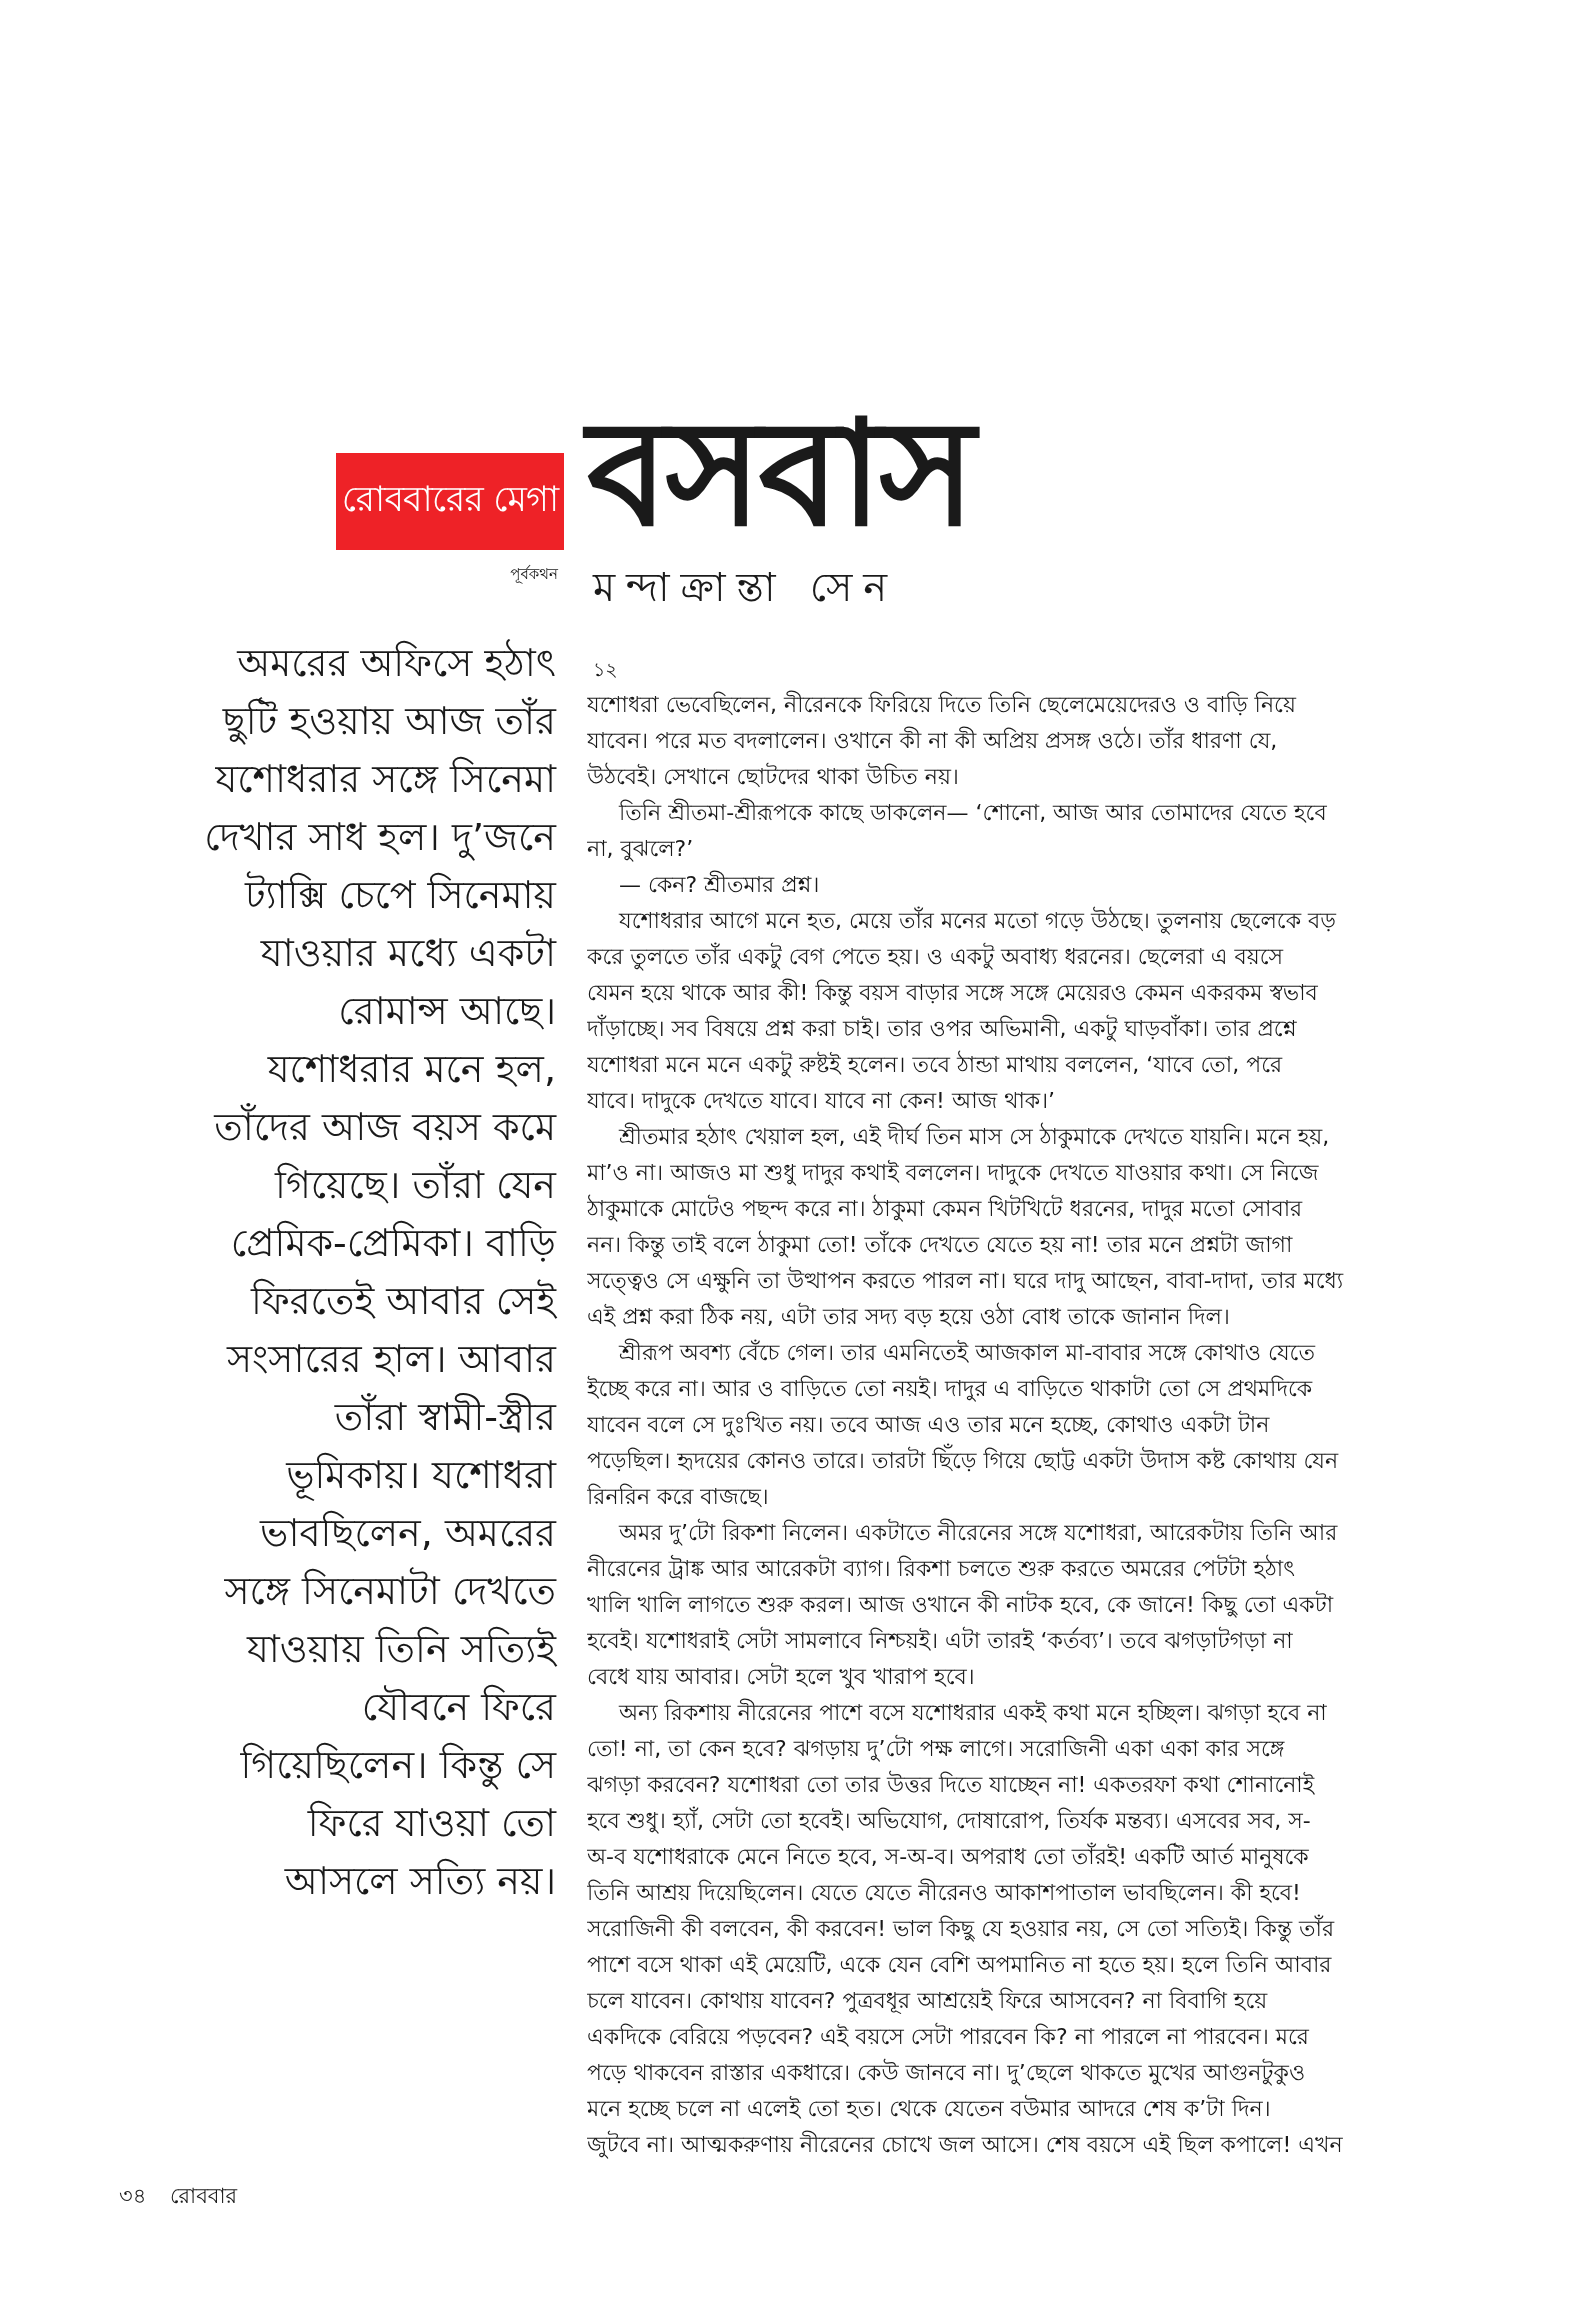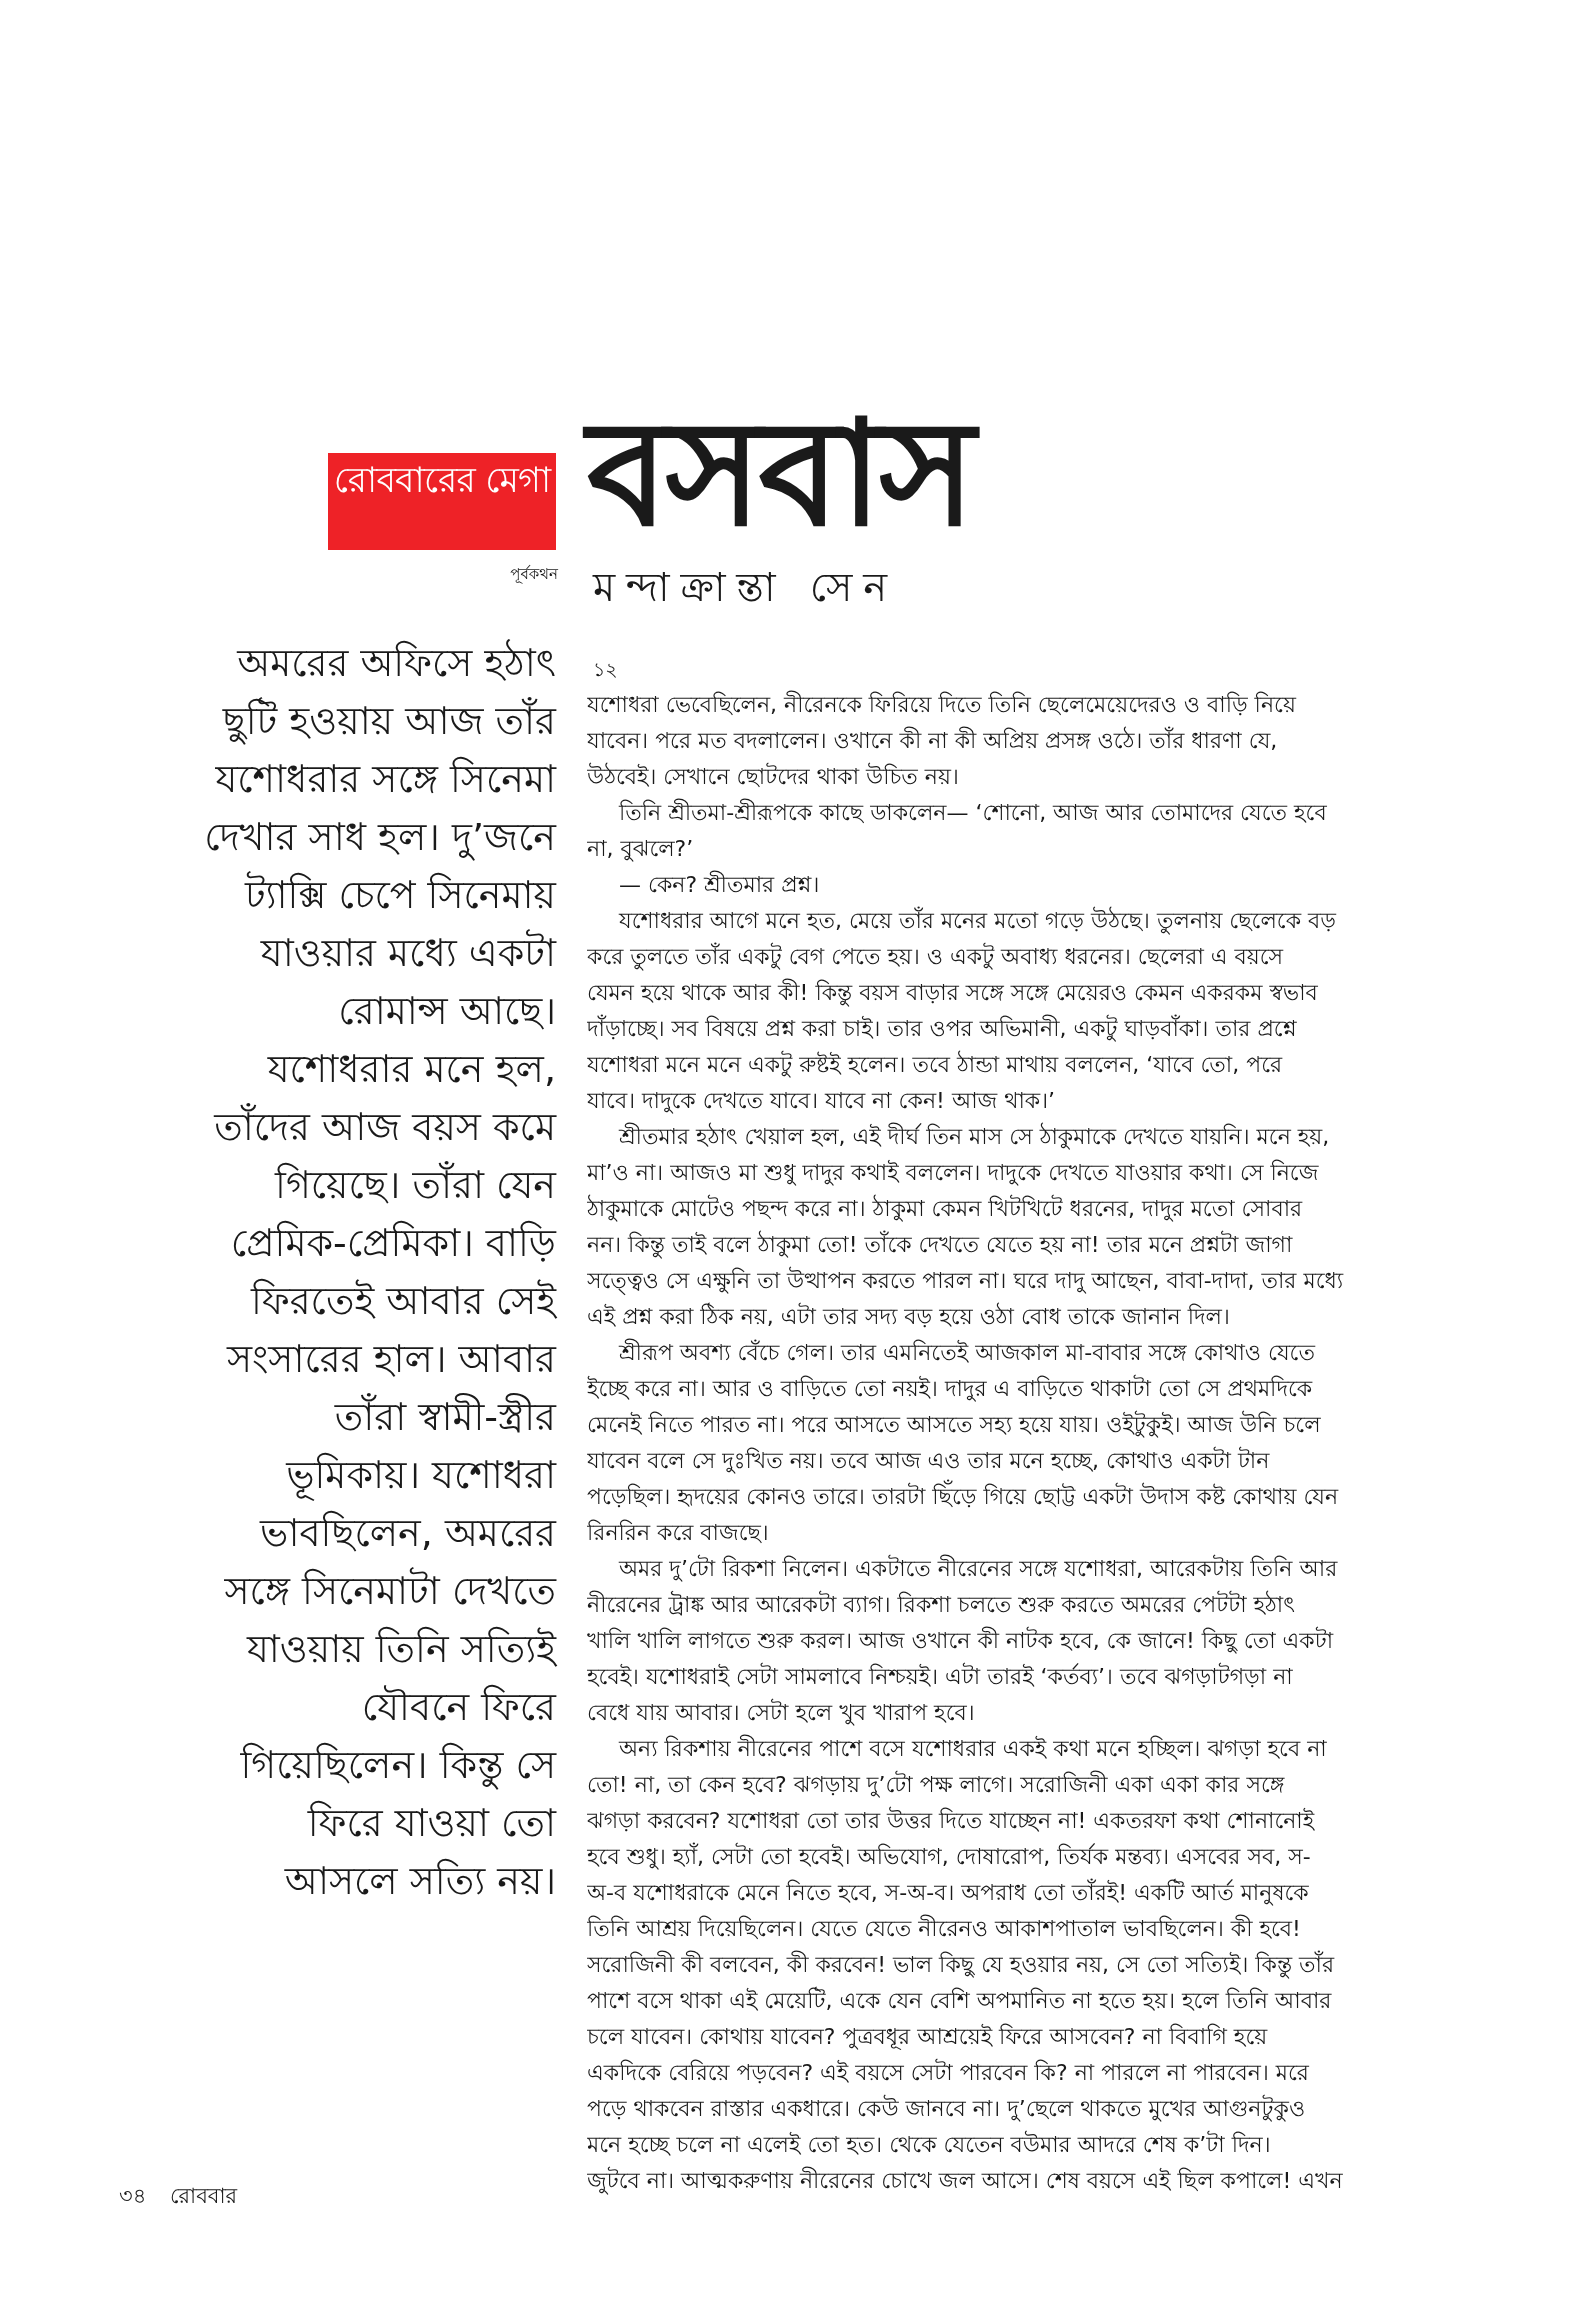--- a/index.html
+++ b/index.html
@@ -6,8 +6,8 @@
     body { width: 1591px; height: 2319px; position: relative; overflow: hidden;
            font-family: "DejaVu Sans", "Liberation Sans", sans-serif; color: #1a1a1a; }
     .series-badge {
-      position: absolute; left: 328px; top: 453px; width: 228px; height: 97px;
-      background: #ee2227; color: #ffffff; display: flex; justify-content: center;
+      position: absolute; left: 336px; top: 453px; width: 228px; height: 97px;
+      background: #ee2227; color: #ffffff; display: flex; align-items: center; justify-content: center;
       font-size: 35px; white-space: nowrap; overflow: hidden; letter-spacing: -0.8px;
     }
     .title {

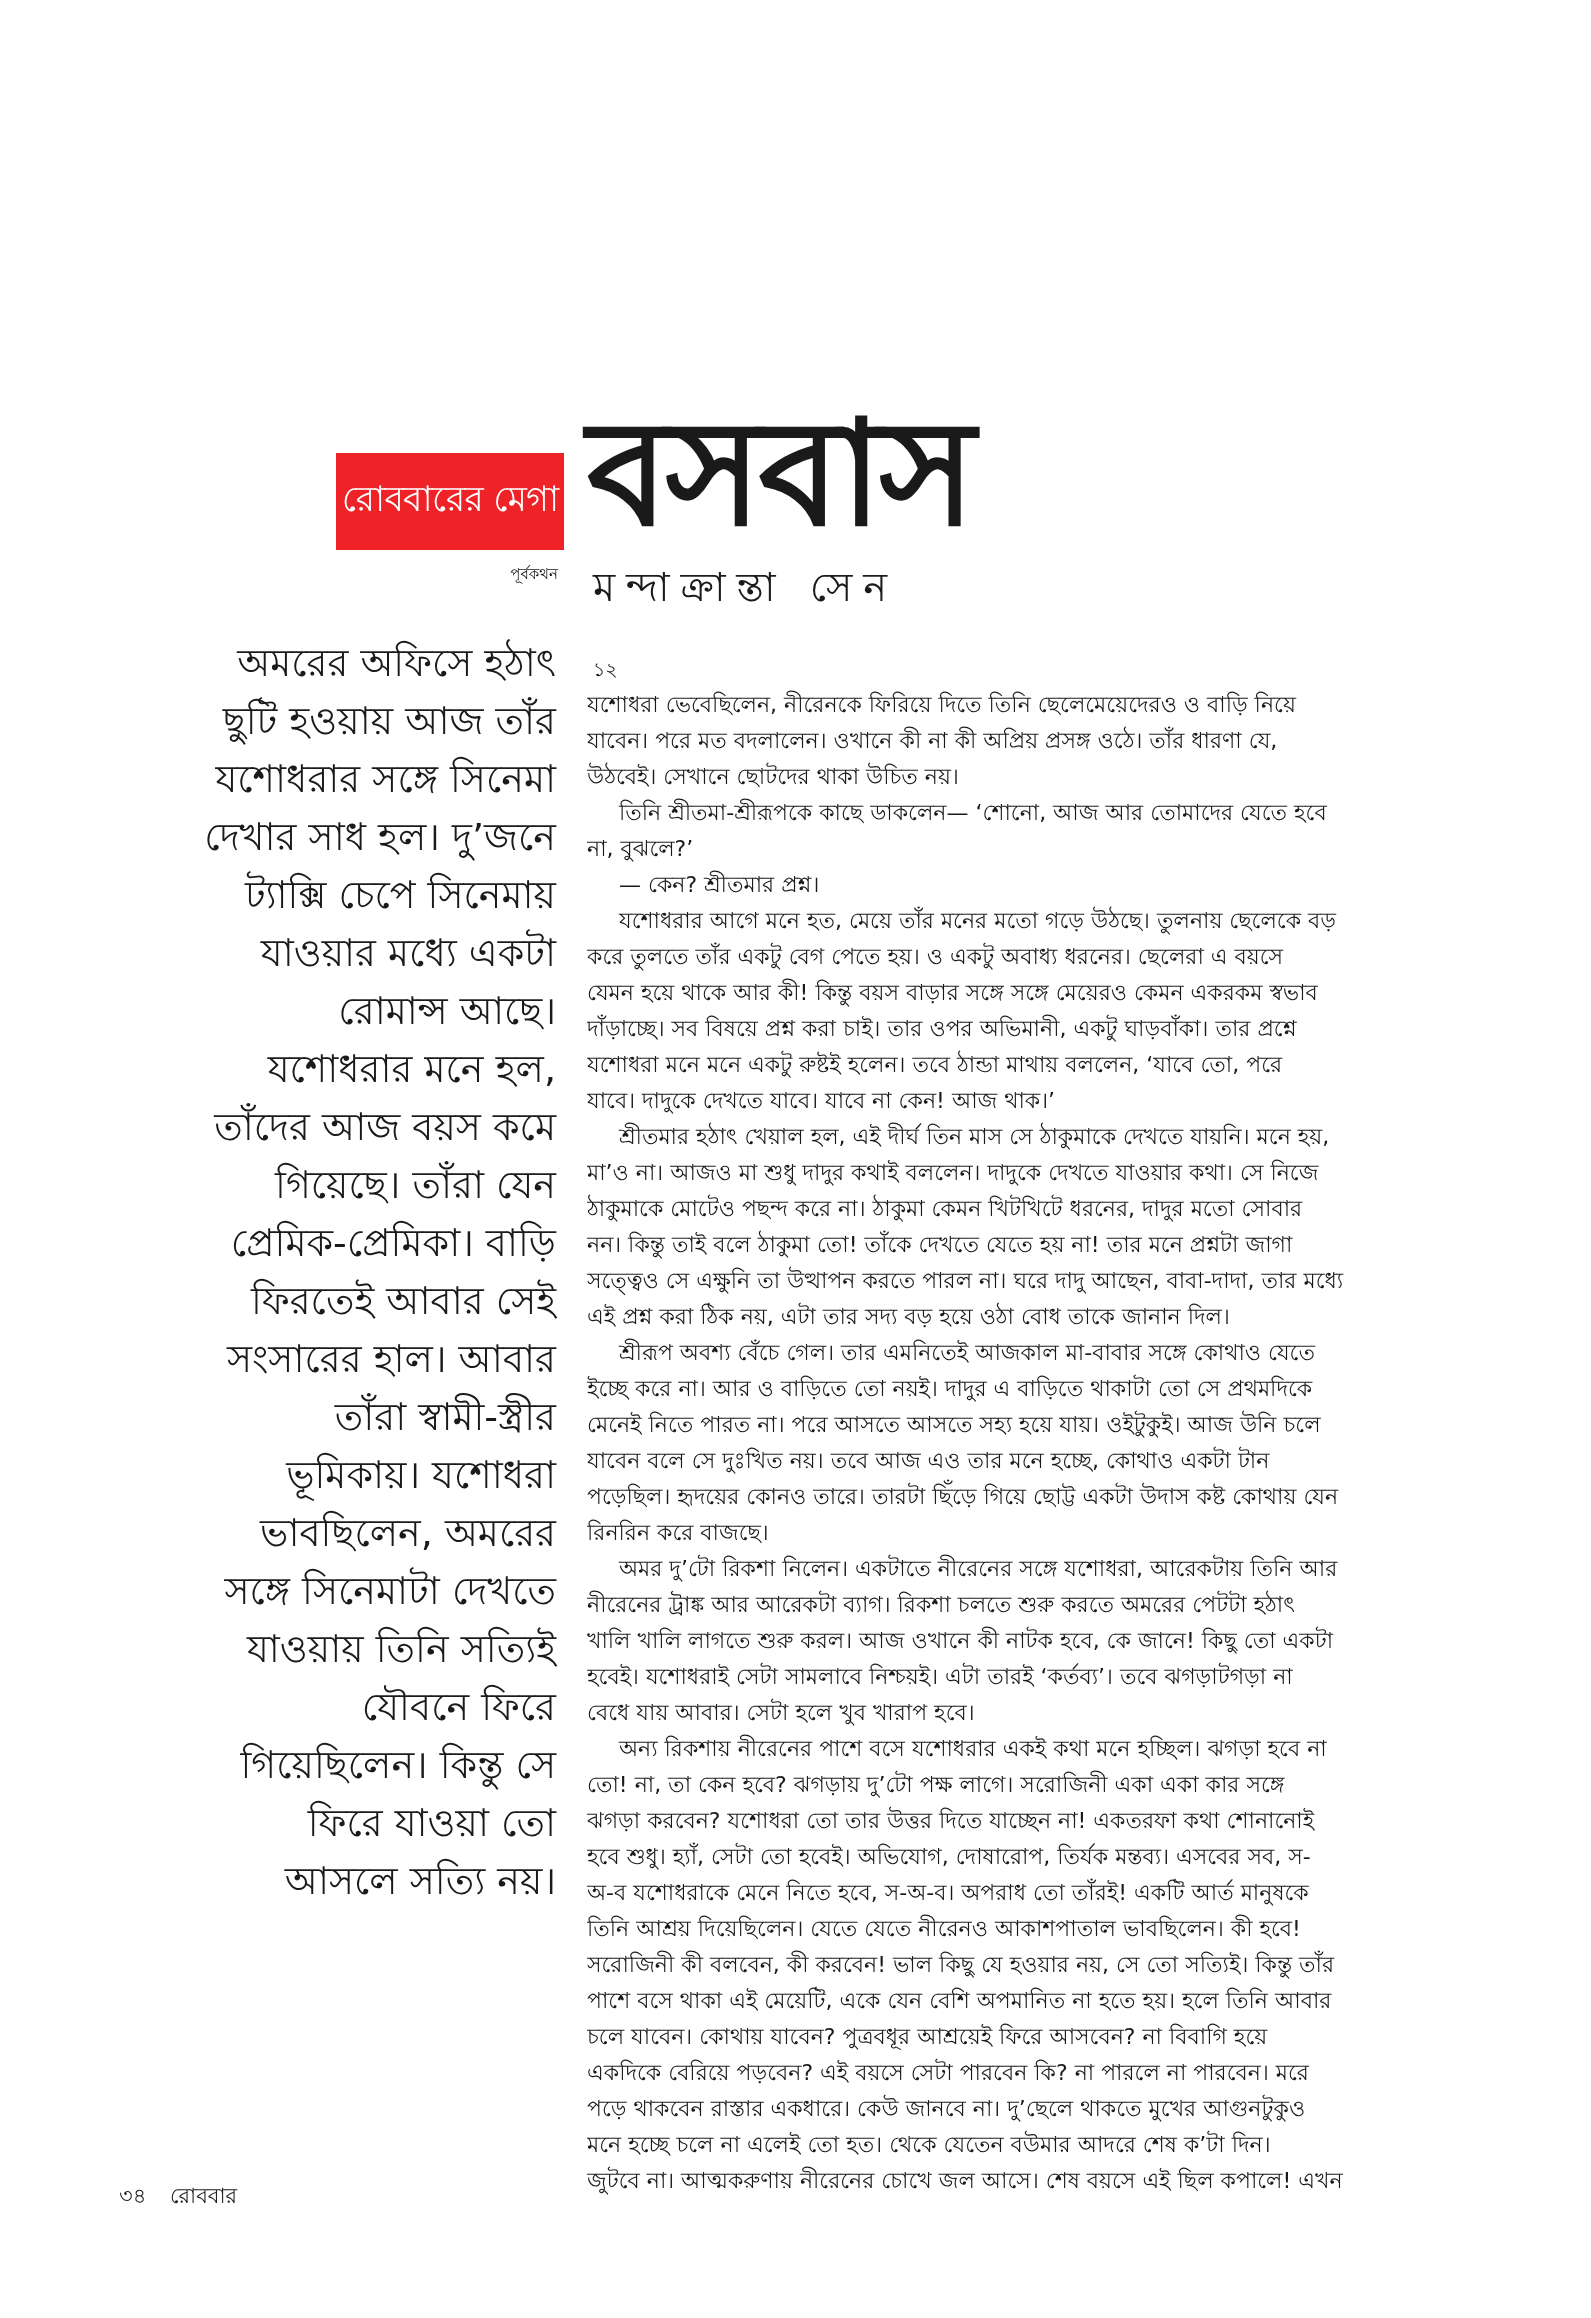--- a/index.html
+++ b/index.html
@@ -101,7 +101,6 @@
     <span class="bline">এই প্রশ্ন করা ঠিক নয়, এটা তার সদ্য বড় হয়ে ওঠা বোধ তাকে জানান দিল।</span>
     <span class="bline indent">শ্রীরূপ অবশ্য বেঁচে গেল। তার এমনিতেই আজকাল মা-বাবার সঙ্গে কোথাও যেতে</span>
     <span class="bline">ইচ্ছে করে না। আর ও বাড়িতে তো নয়ই। দাদুর এ বাড়িতে থাকাটা তো সে প্রথমদিকে</span>
-    <span class="bline">মেনেই নিতে পারত না। পরে আসতে আসতে সহ্য হয়ে যায়। ওইটুকুই। আজ উনি চলে</span>
     <span class="bline">যাবেন বলে সে দুঃখিত নয়। তবে আজ এও তার মনে হচ্ছে, কোথাও একটা টান</span>
     <span class="bline">পড়েছিল। হৃদয়ের কোনও তারে। তারটা ছিঁড়ে গিয়ে ছোট্ট একটা উদাস কষ্ট কোথায় যেন</span>
     <span class="bline">রিনরিন করে বাজছে।</span>

